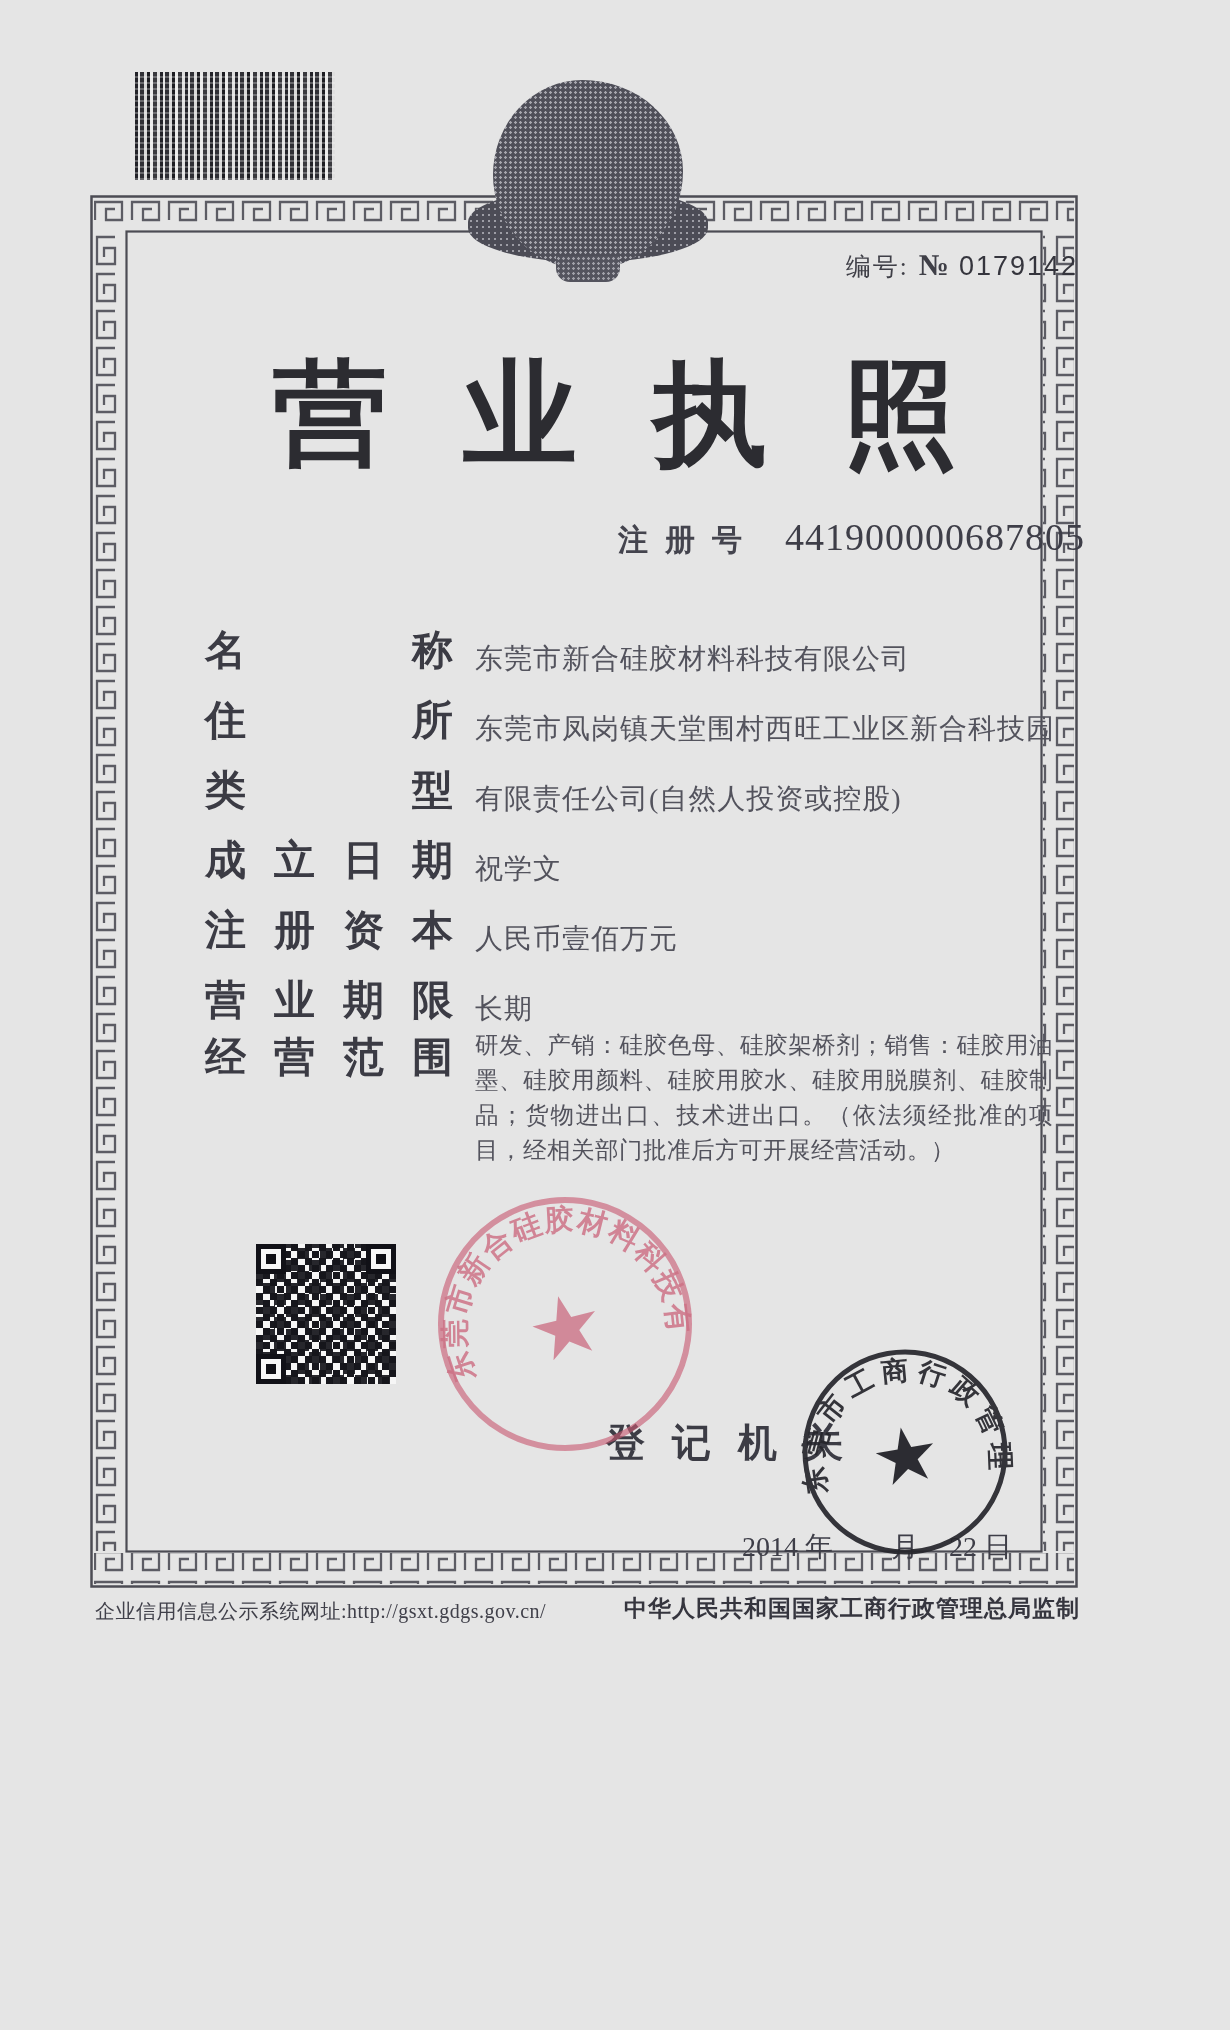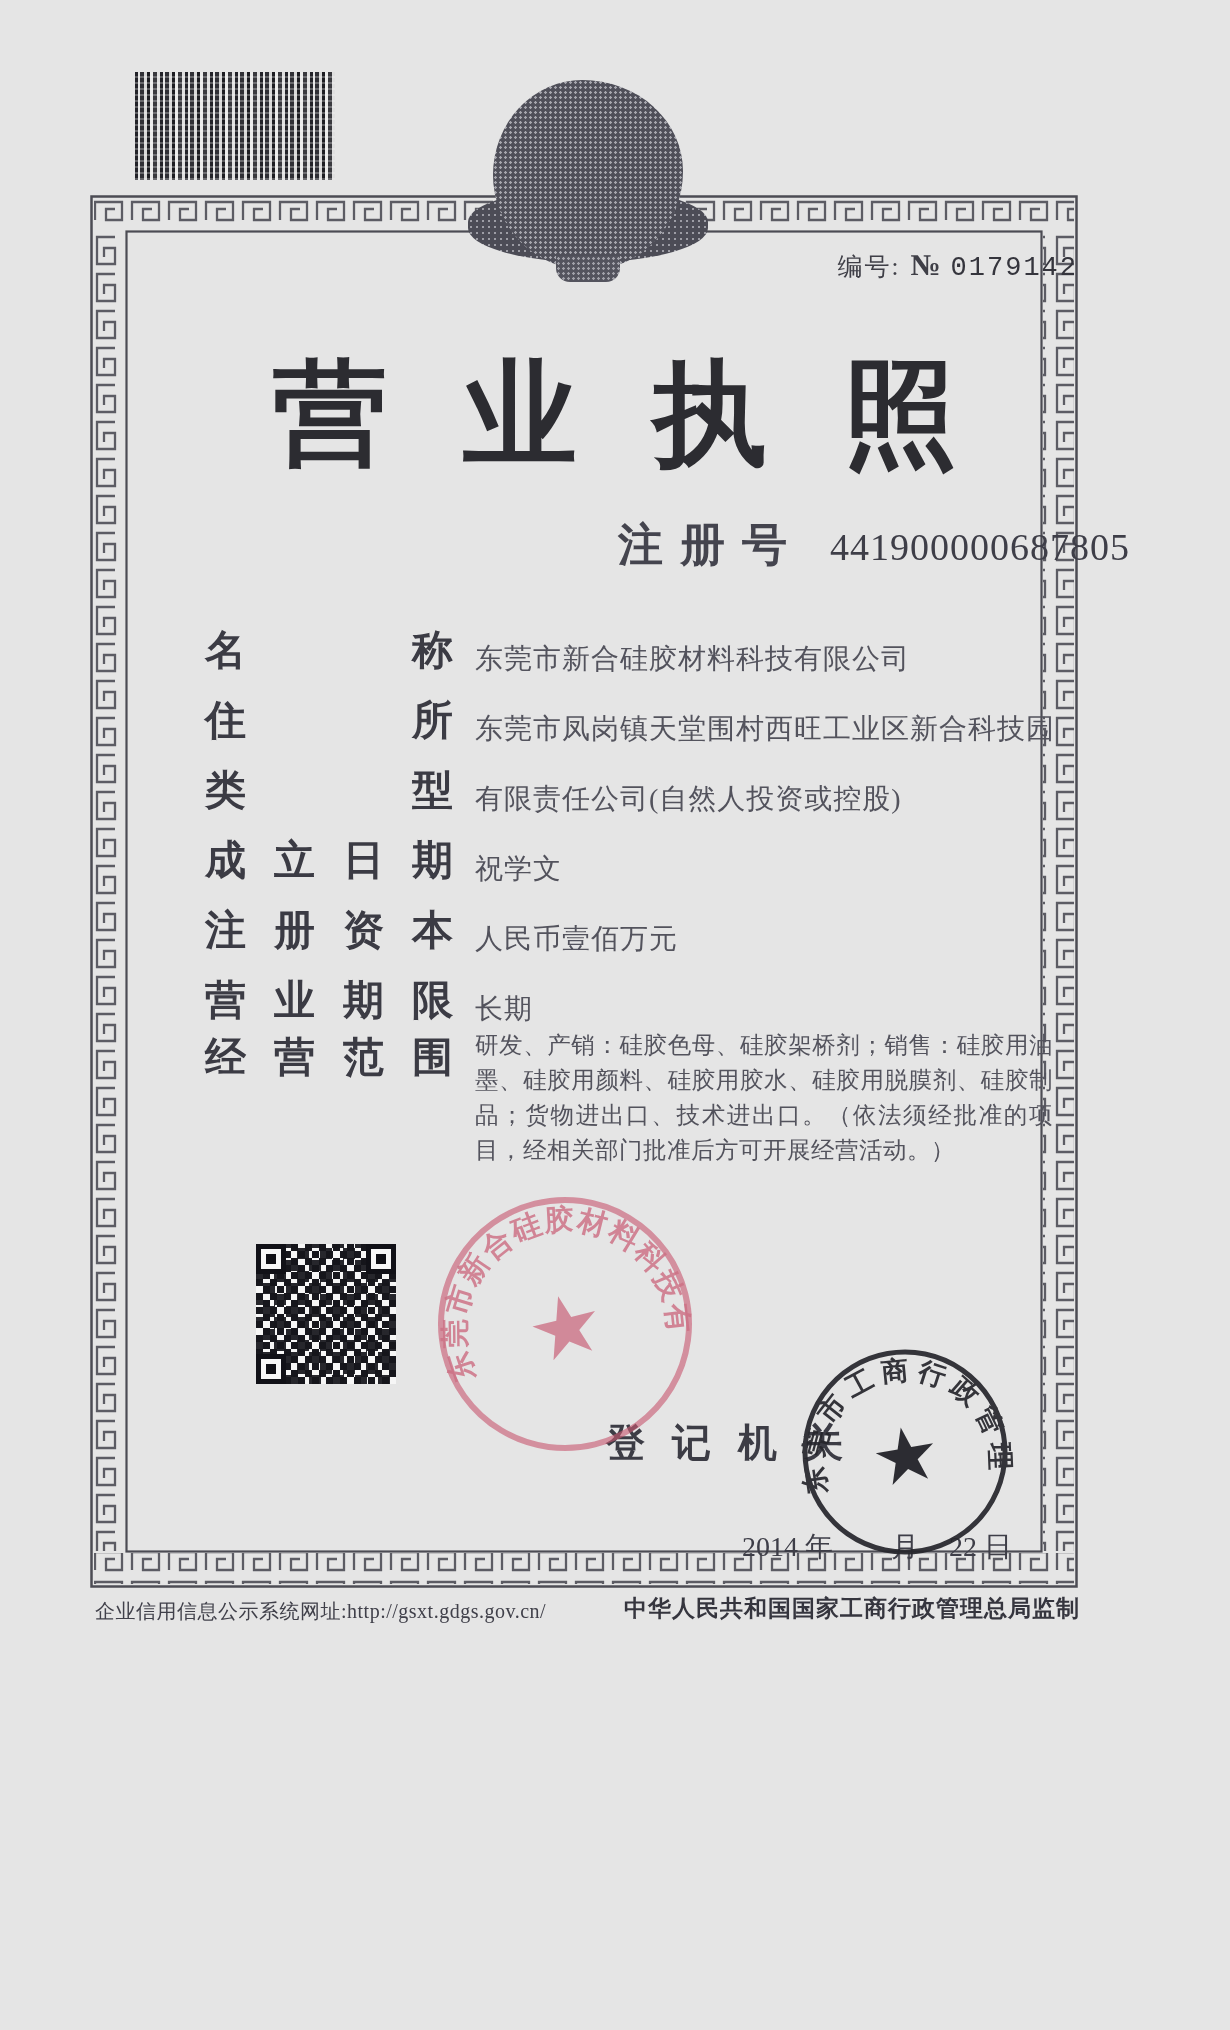--- a/index.html
+++ b/index.html
@@ -48,7 +48,7 @@
   .serial { position:absolute; right:152px; top:248px; display:flex; align-items:baseline; gap:10px; z-index:5; color:#3f3f47; }
   .serial .lbl { font-size:25px; letter-spacing:2px; }
   .serial .no-mark { font-size:30px; font-weight:700; }
-  .serial .num { font-family:Liberation Mono, monospace; font-size:27px; letter-spacing:2px; color:#35353d; }
+  .serial .num { font-family:Liberation Sans, sans-serif; font-size:27px; letter-spacing:2px; color:#35353d; }
 
   
   .title {

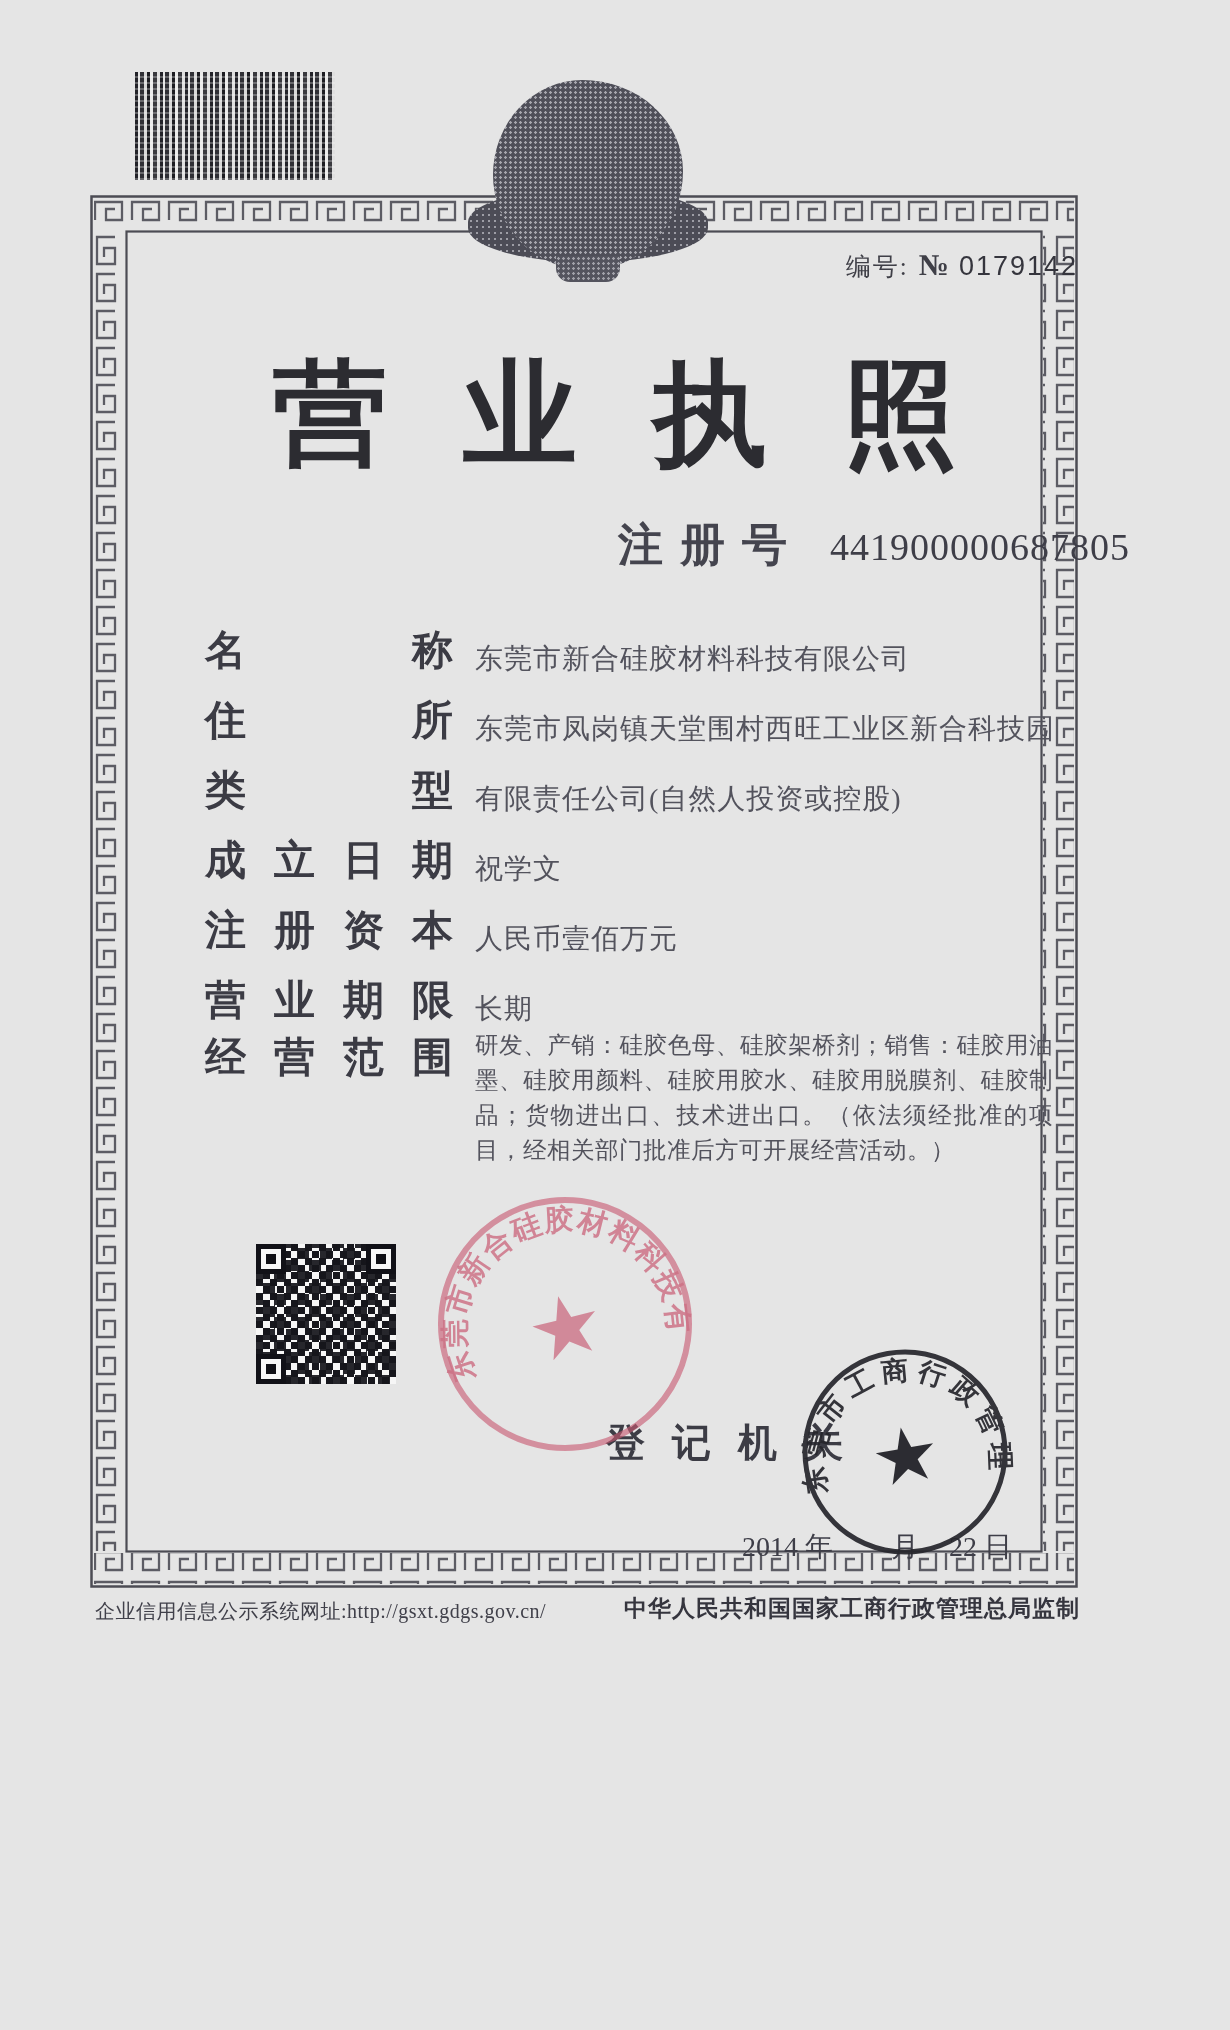--- a/index.html
+++ b/index.html
@@ -60,7 +60,7 @@
 
   
   .regline { position:absolute; left:618px; top:515px; display:flex; align-items:baseline; gap:26px; z-index:5; }
-  .regline .lbl { font-size:45px; letter-spacing:17px; color:#44444e; font-weight:600; }
+  .regline .lbl { font-size:30px; letter-spacing:17px; color:#44444e; font-weight:600; }
   .regline .val { font-size:38px; color:#3e3e48; letter-spacing:1px; }
 
   

